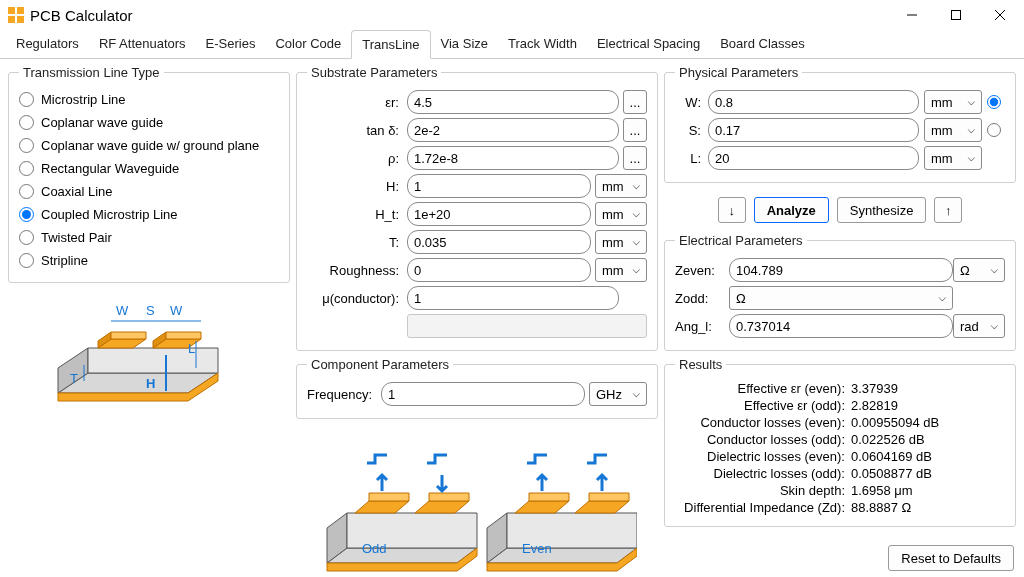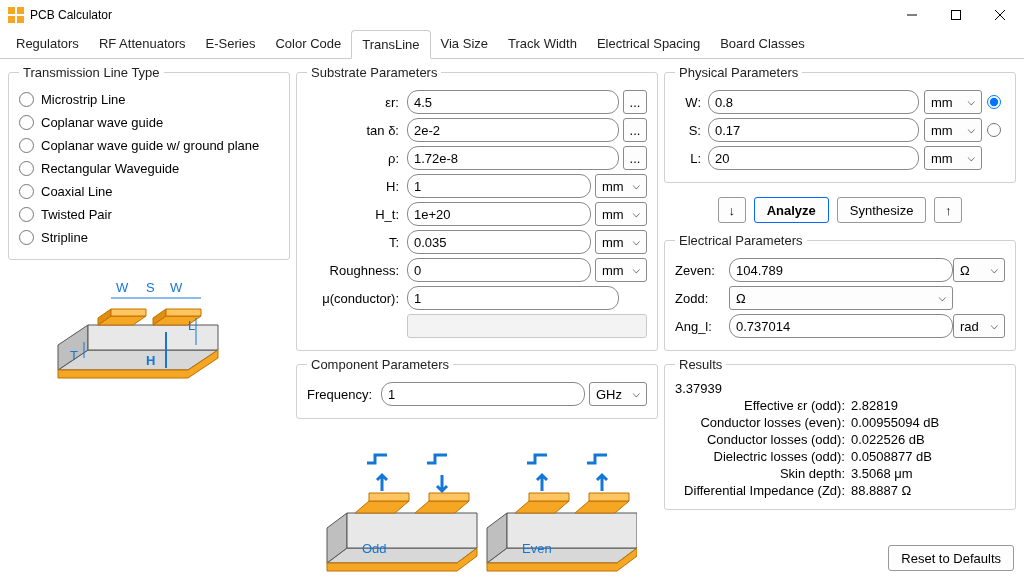--- a/index.html
+++ b/index.html
@@ -7,7 +7,7 @@
 
 .titlebar { height: 30px; display: flex; align-items: center; padding: 0 2px 0 8px; }
 .titlebar .app-icon { width: 16px; height: 16px; margin-right: 6px; display: inline-block; }
-.titlebar .title { flex: 1; font-size: 12px; }
+.titlebar .title { flex: 1; font-size: 15px; }
 .winbtns { display: flex; }
 .winbtn { width: 44px; height: 30px; display: flex; align-items: center; justify-content: center; font-size: 13px; }
 

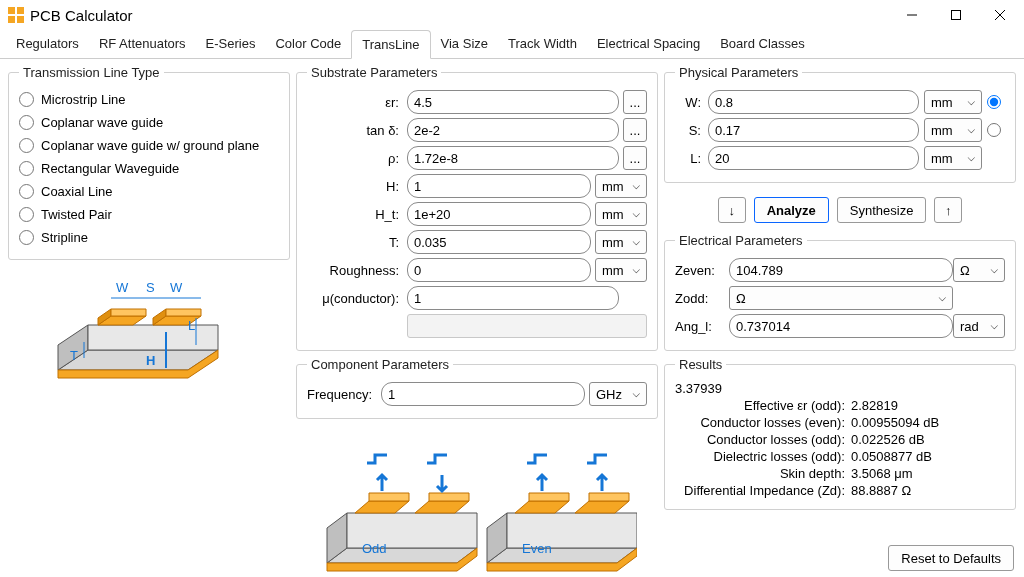--- a/index.html
+++ b/index.html
@@ -133,6 +133,10 @@
           <span>Coaxial Line</span>
         </label>
       <label class="radio-row">
+          <input type="radio" name="tl" checked="" style="">
+          <span>Coupled Microstrip Line</span>
+        </label>
+      <label class="radio-row">
           <input type="radio" name="tl" style="">
           <span>Twisted Pair</span>
         </label>

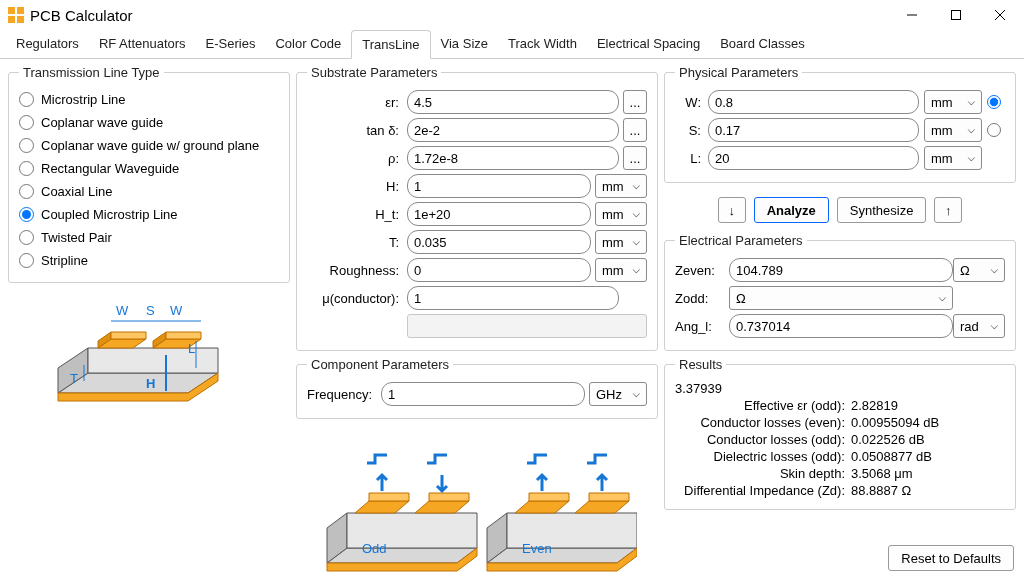--- a/index.html
+++ b/index.html
@@ -359,6 +359,7 @@
       <legend>Results</legend>
       <div class="results">
         <div class="result-row">
+            <span class="rlbl">Effective εr (even):</span>
             <span>3.37939</span>
           </div>
         <div class="result-row">

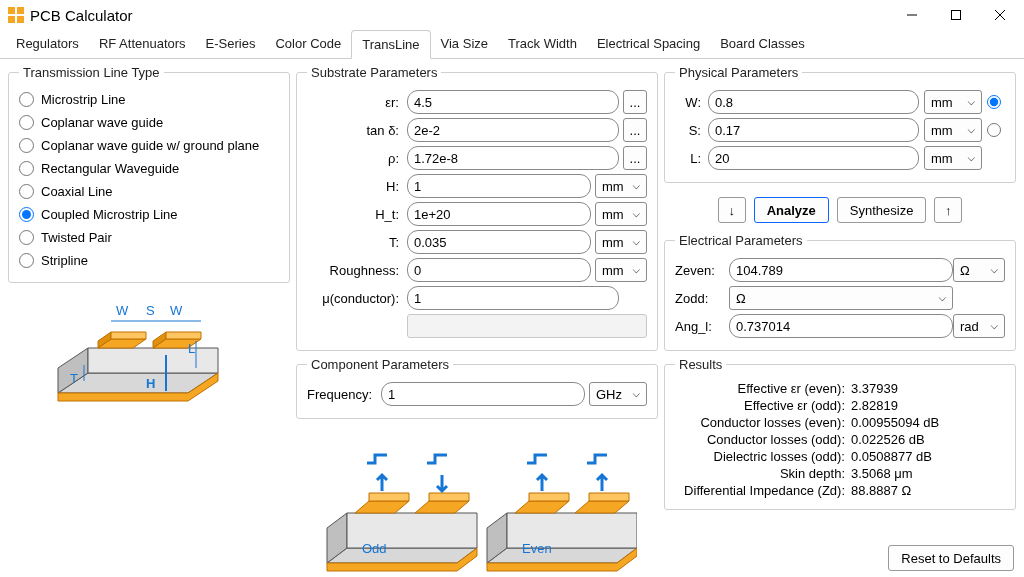--- a/index.html
+++ b/index.html
@@ -375,6 +375,10 @@
             <span>0.022526 dB</span>
           </div>
         <div class="result-row">
+            <span class="rlbl">Dielectric losses (even):</span>
+            <span>0.0604169 dB</span>
+          </div>
+        <div class="result-row">
             <span class="rlbl">Dielectric losses (odd):</span>
             <span>0.0508877 dB</span>
           </div>

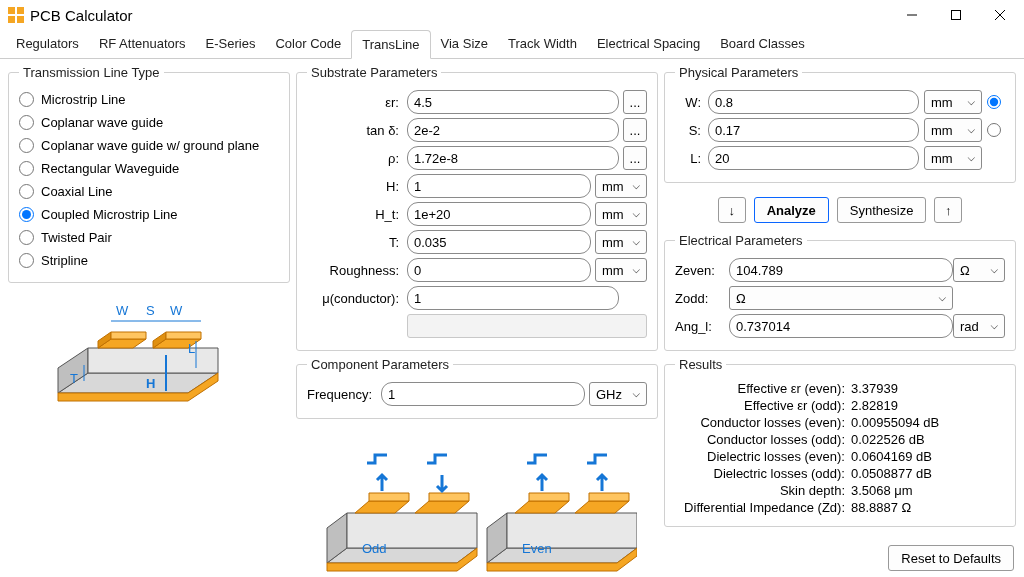--- a/index.html
+++ b/index.html
@@ -384,7 +384,7 @@
           </div>
         <div class="result-row">
             <span class="rlbl">Skin depth:</span>
-            <span>3.5068 μm</span>
+            <span>1.6958 μm</span>
           </div>
         <div class="result-row">
             <span class="rlbl">Differential Impedance (Zd):</span>

